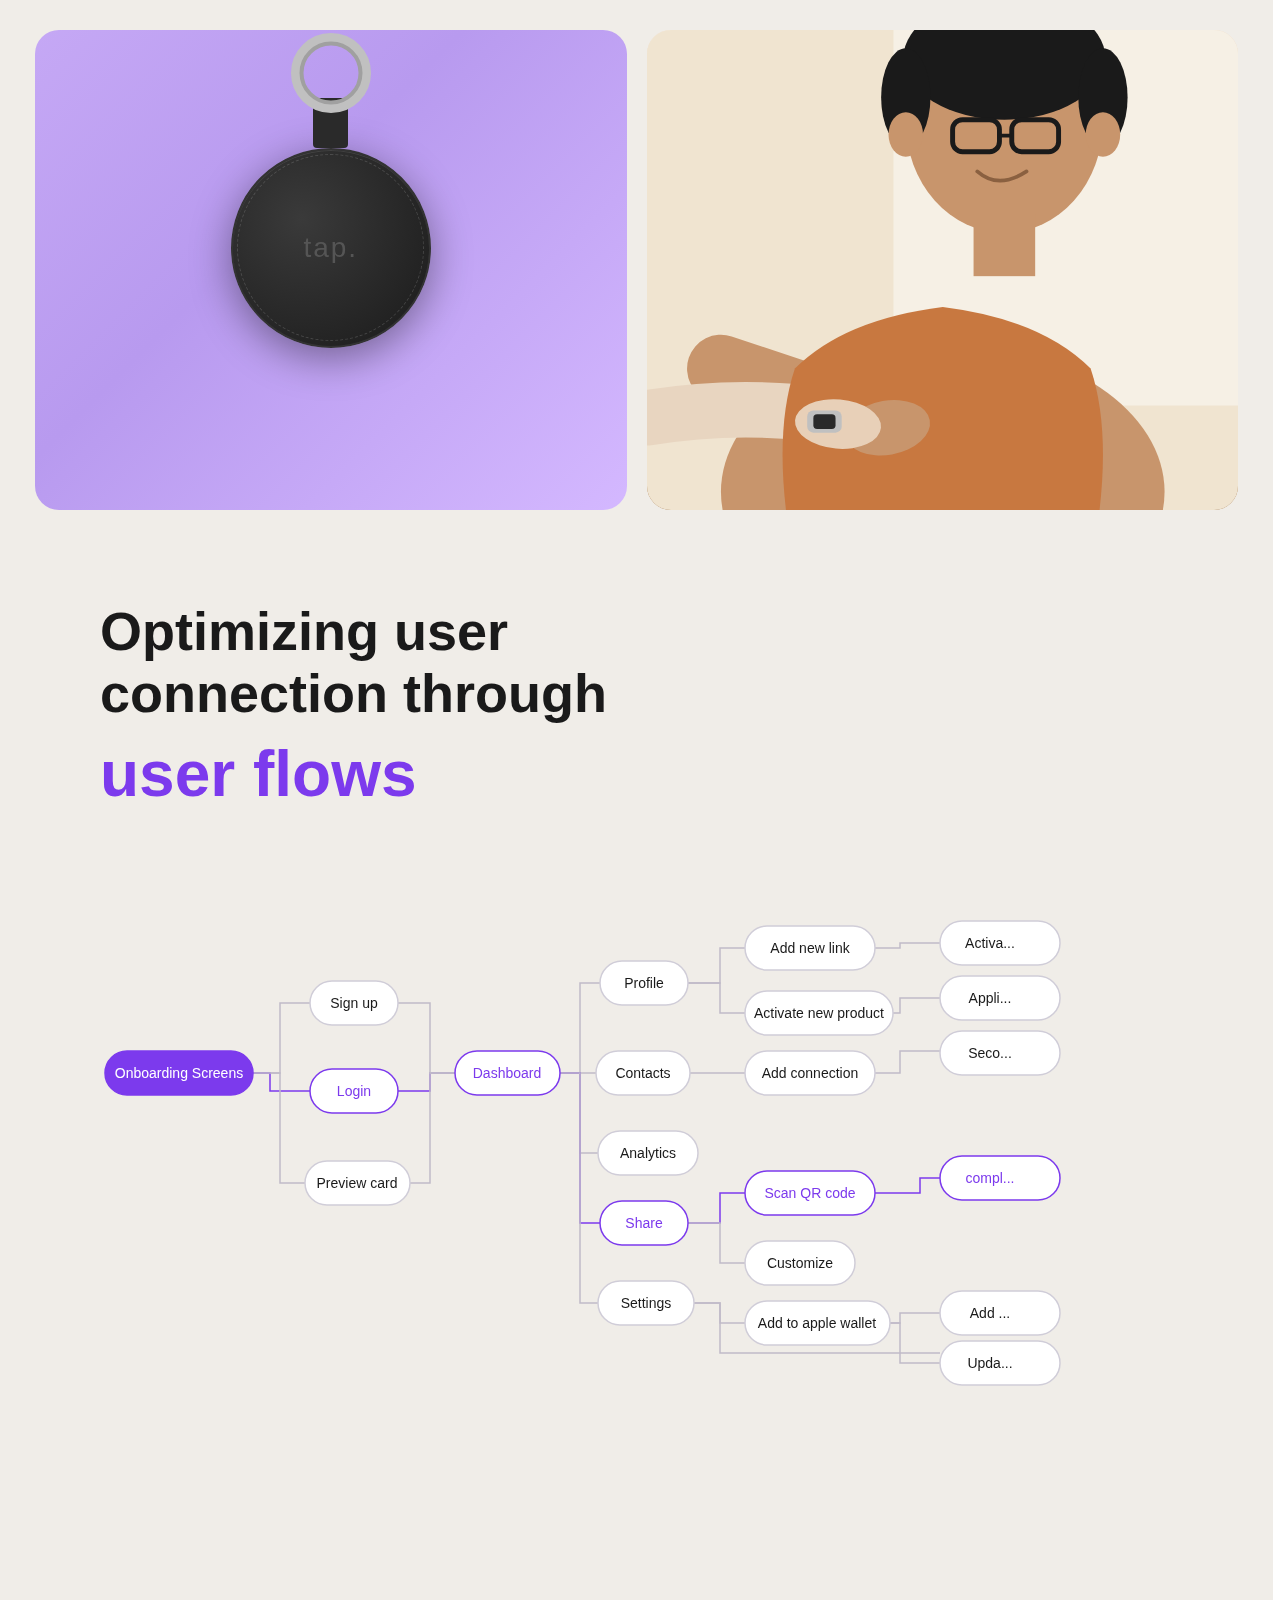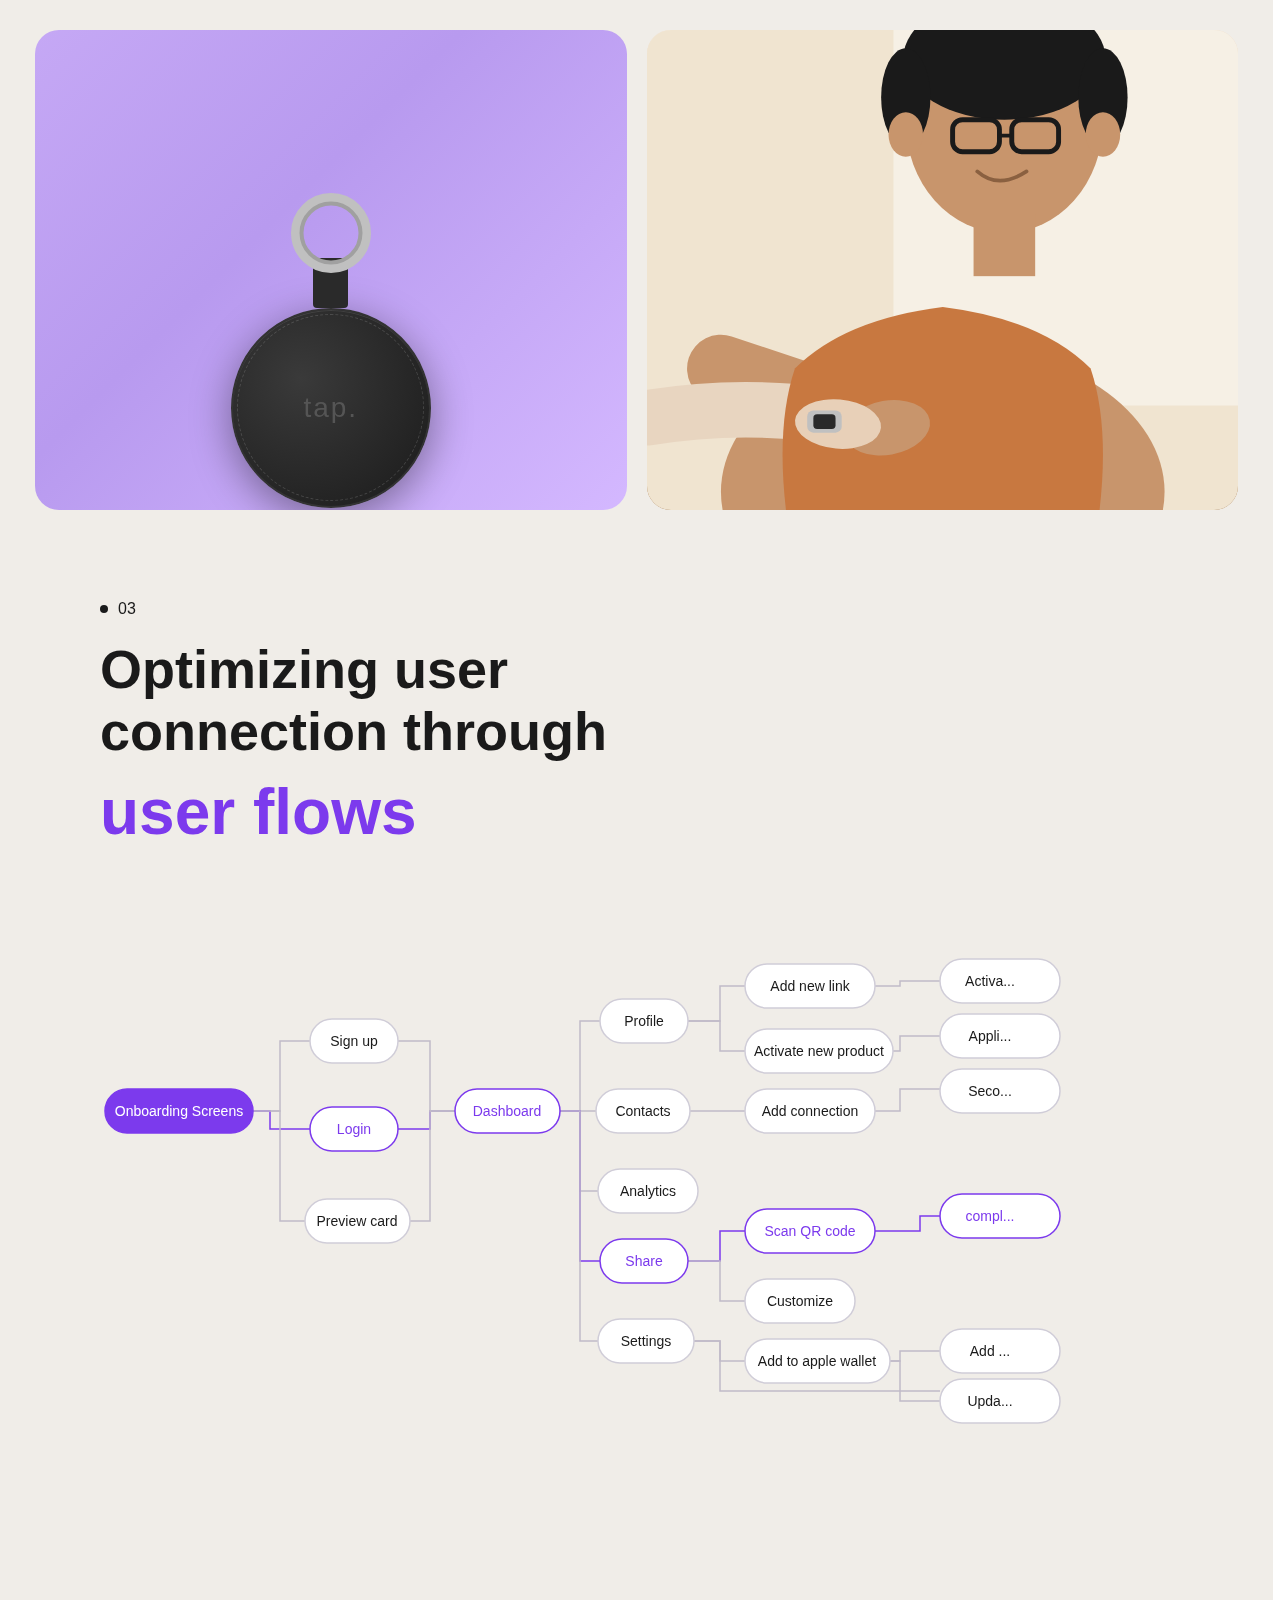--- a/index.html
+++ b/index.html
@@ -31,7 +31,7 @@
     .image-card-left {
       background: linear-gradient(135deg, #c5a8f5 0%, #b89aef 40%, #d4b8ff 100%);
       display: flex;
-      align-items: flex-end;
+      align-items: flex-start;
       justify-content: center;
     }
 

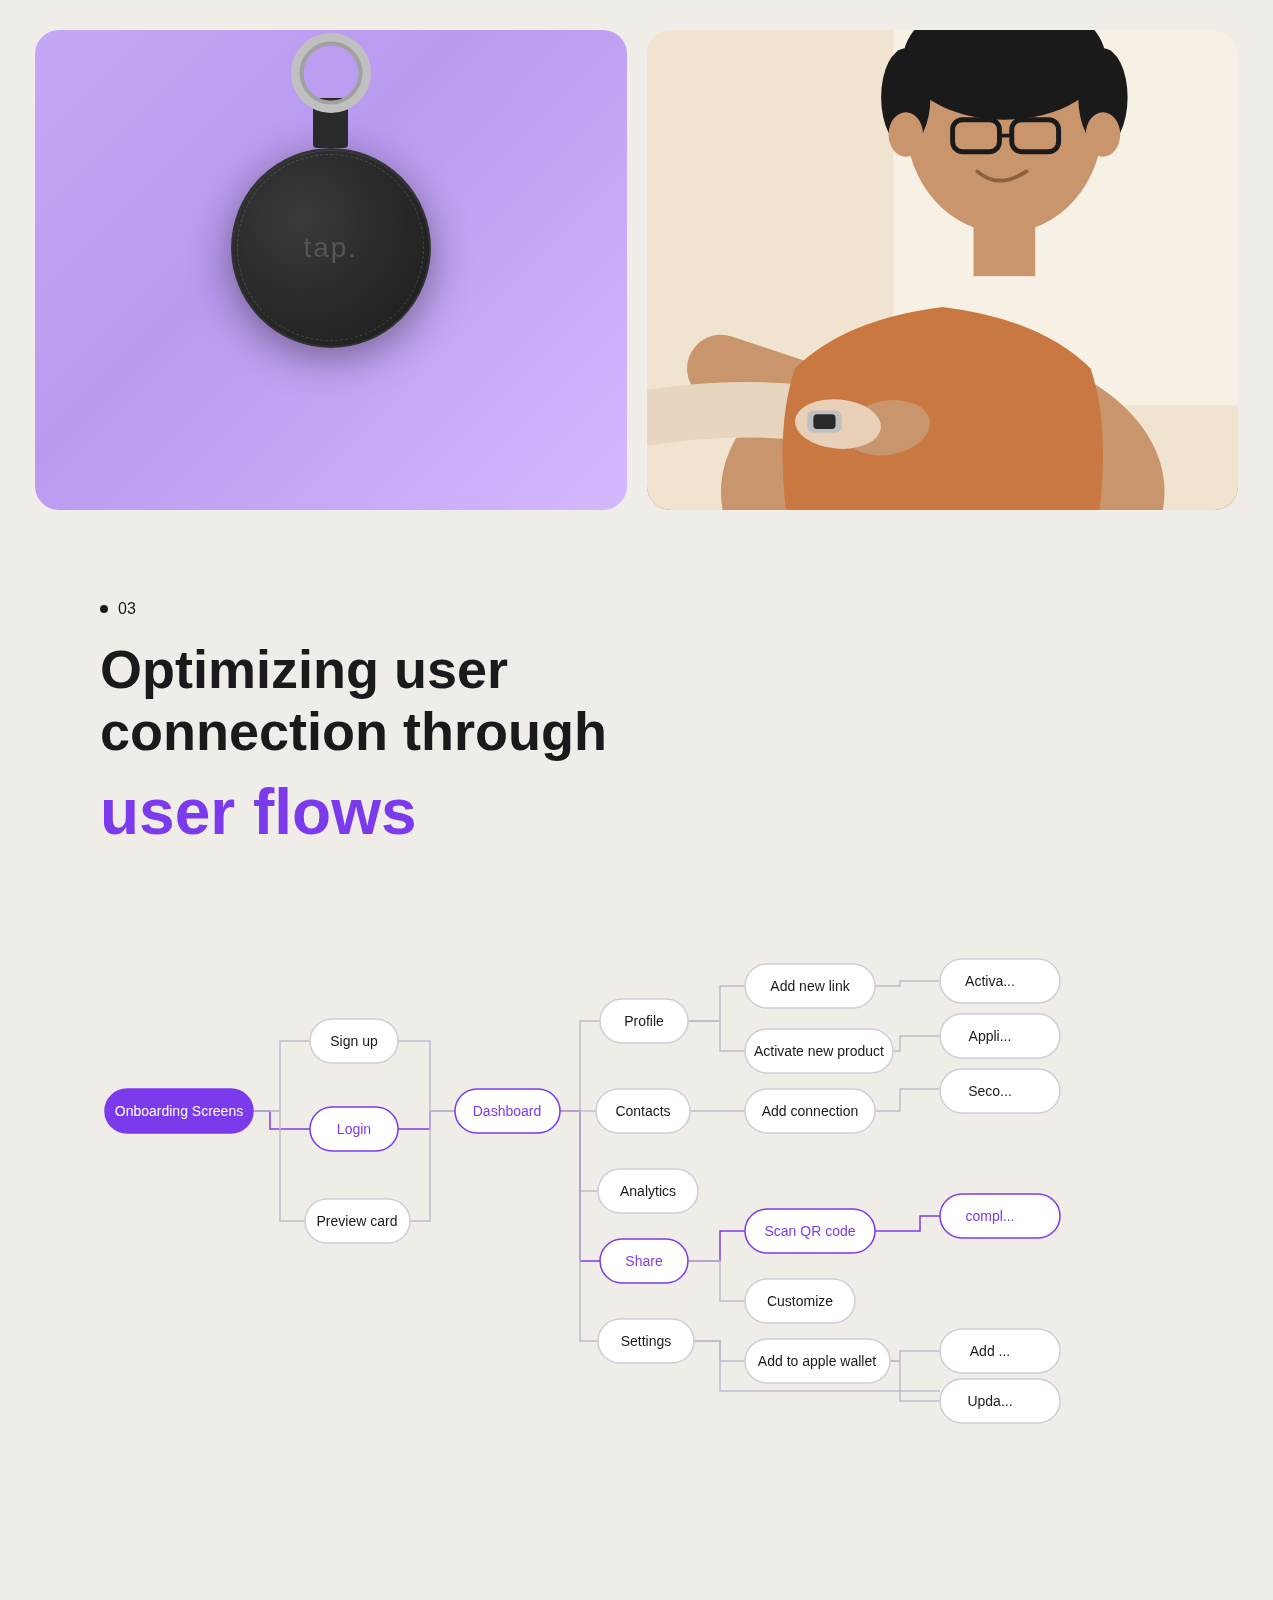--- a/index.html
+++ b/index.html
@@ -294,10 +294,6 @@
 </div>
 
 <div class="content-section">
-  <div class="section-number">
-    <div class="dot"></div>
-    <span class="section-num-text">03</span>
-  </div>
   <h2 class="section-heading">
     <span>Optimizing user</span><br>
     <span>connection through</span><br>

